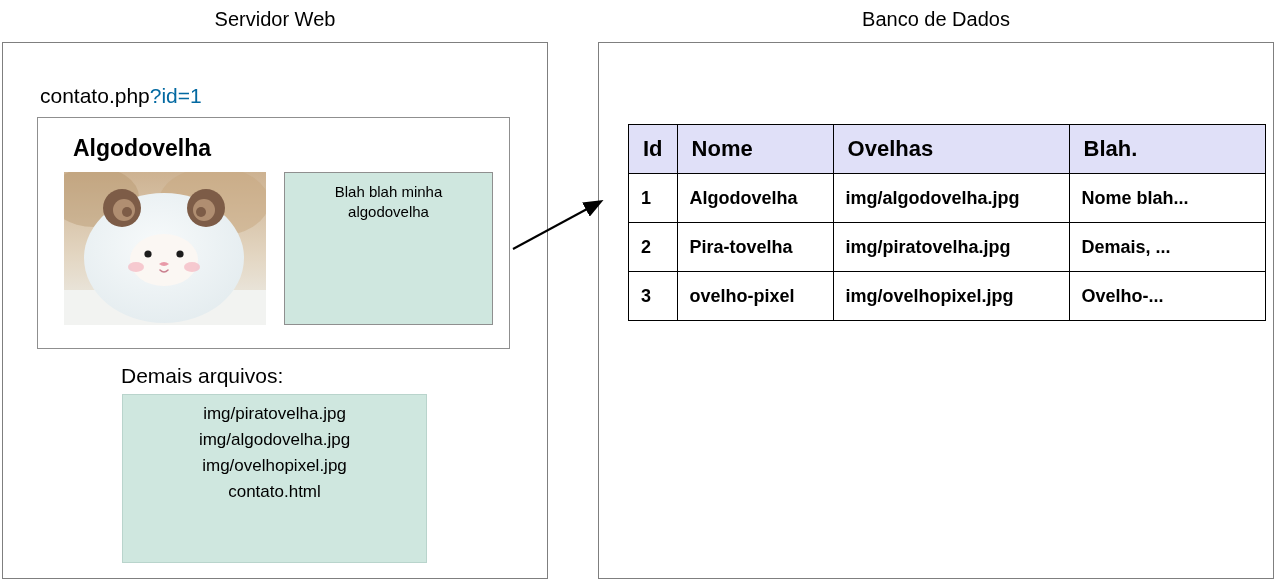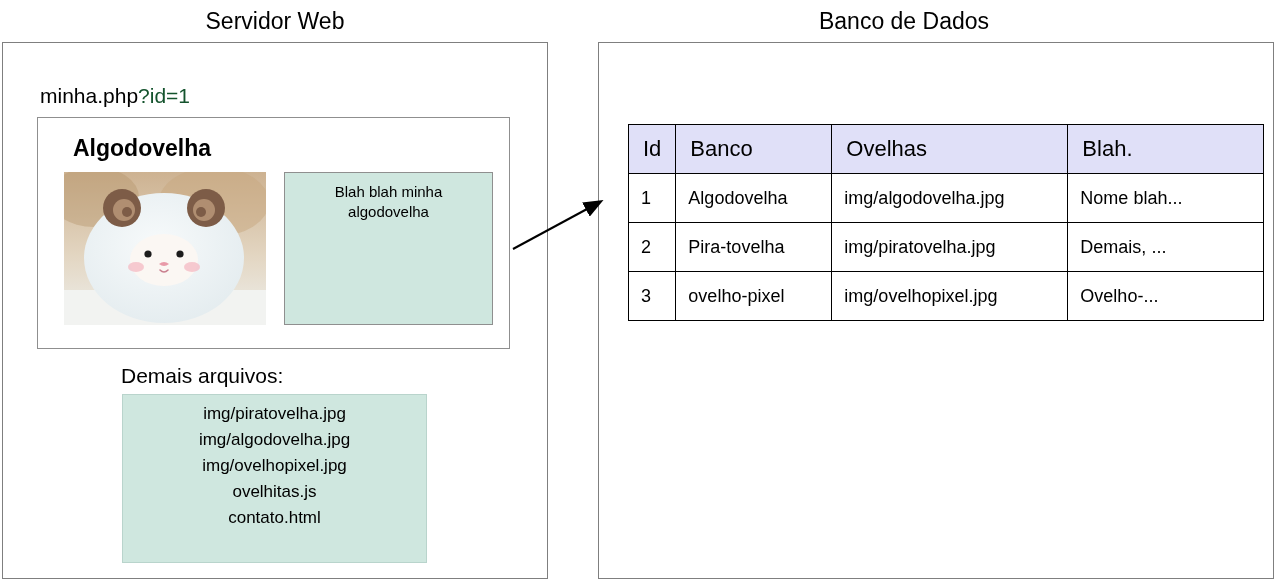--- a/index.html
+++ b/index.html
@@ -14,7 +14,7 @@
   .panel-title {
     position: absolute;
     top: 8px;
-    font-size: 23px;
+    font-size: 20px;
     text-align: center;
   }
   #server-title { left: 2px; width: 546px; }

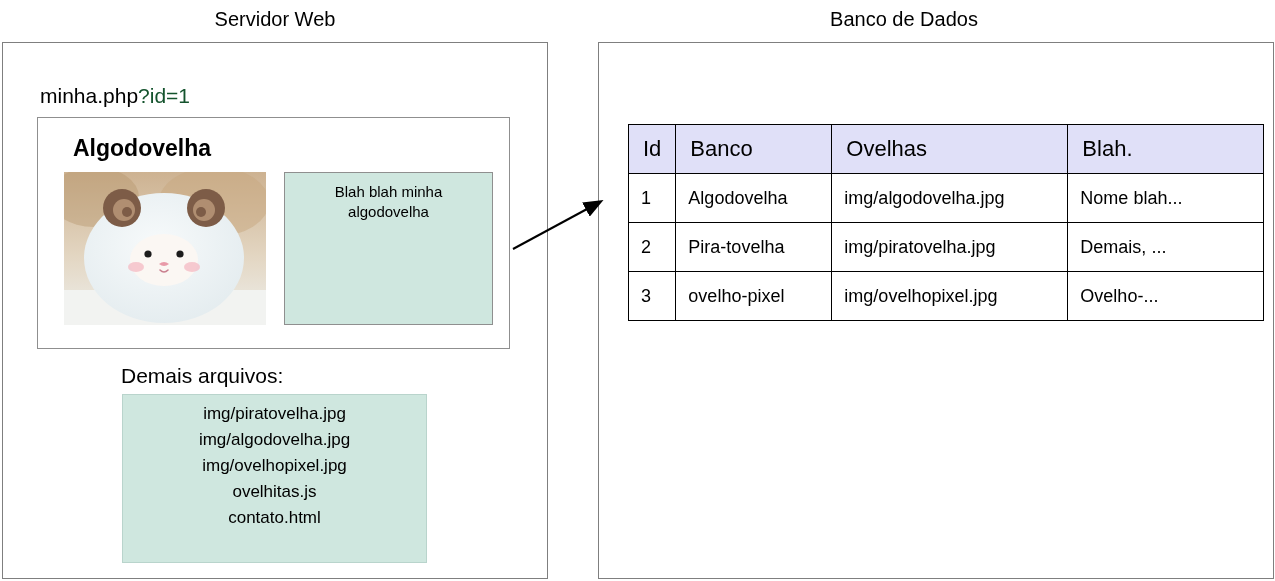--- a/index.html
+++ b/index.html
@@ -18,7 +18,7 @@
     text-align: center;
   }
   #server-title { left: 2px; width: 546px; }
-  #db-title    { left: 566px; width: 676px; }
+  #db-title    { left: 598px; width: 676px; }
 
   .panel {
     position: absolute;

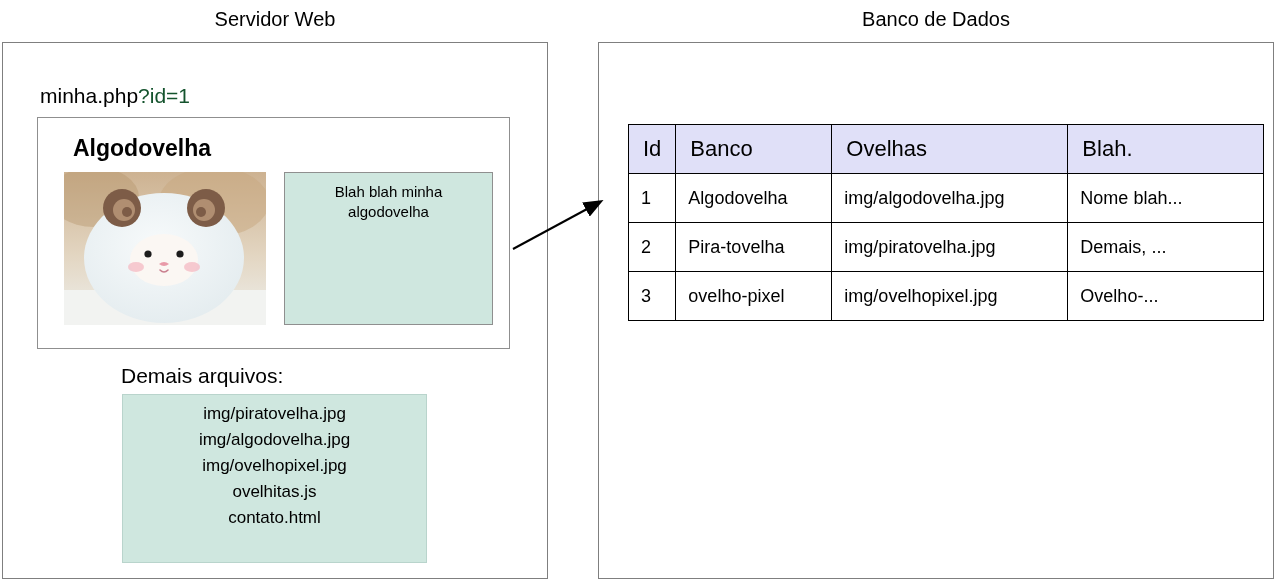--- a/index.html
+++ b/index.html
@@ -139,7 +139,7 @@
 </div>
 
 <div class="url-line">
-  <span>minha.php</span><span class="url-query">?id=1</span>
+  <span>contato.php</span><span class="url-query">?id=1</span>
 </div>
 
 <div class="page-box">

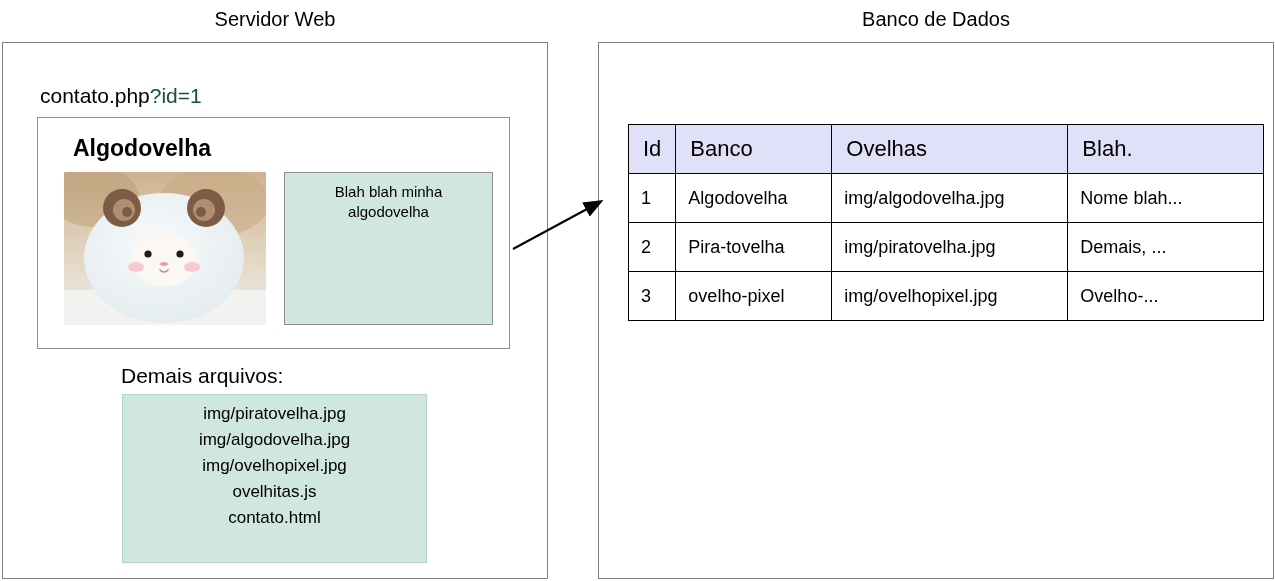--- a/index.html
+++ b/index.html
@@ -36,7 +36,7 @@
     left: 40px; top: 84px;
     font-size: 21px;
   }
-  .url-query { color: #14532d; }
+  .url-query { color: #0369a1; }
 
   .page-box {
     position: absolute;

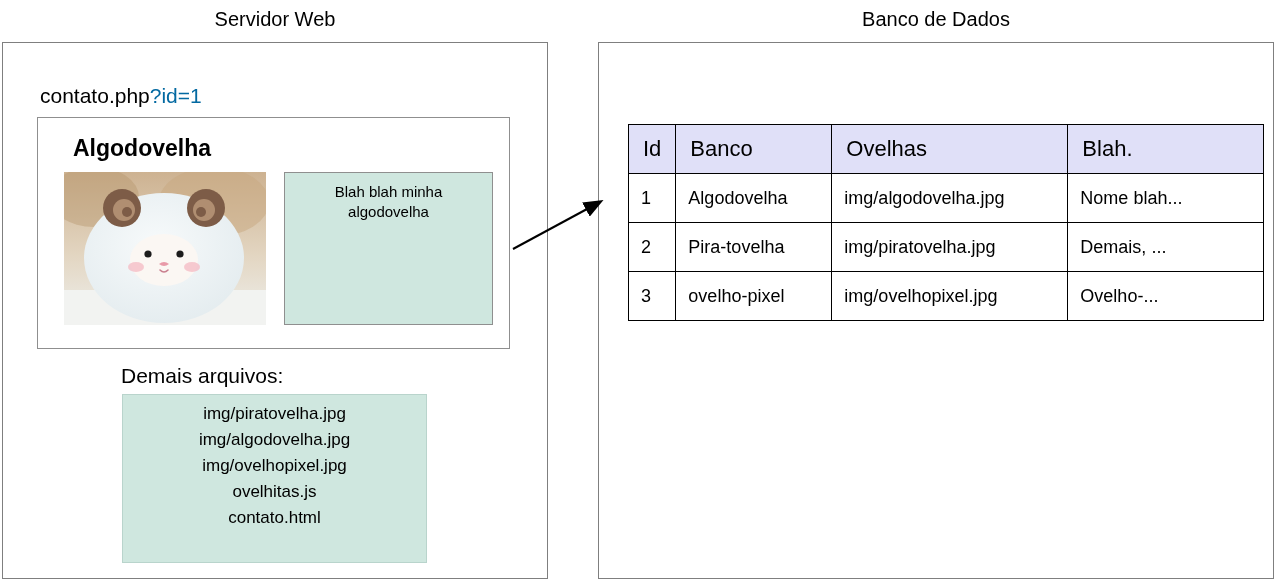--- a/index.html
+++ b/index.html
@@ -100,7 +100,7 @@
   }
   table.db-table th, table.db-table td {
     border: 1px solid #000;
-    font-weight: normal;
+    font-weight: bold;
     text-align: left;
     vertical-align: middle;
   }

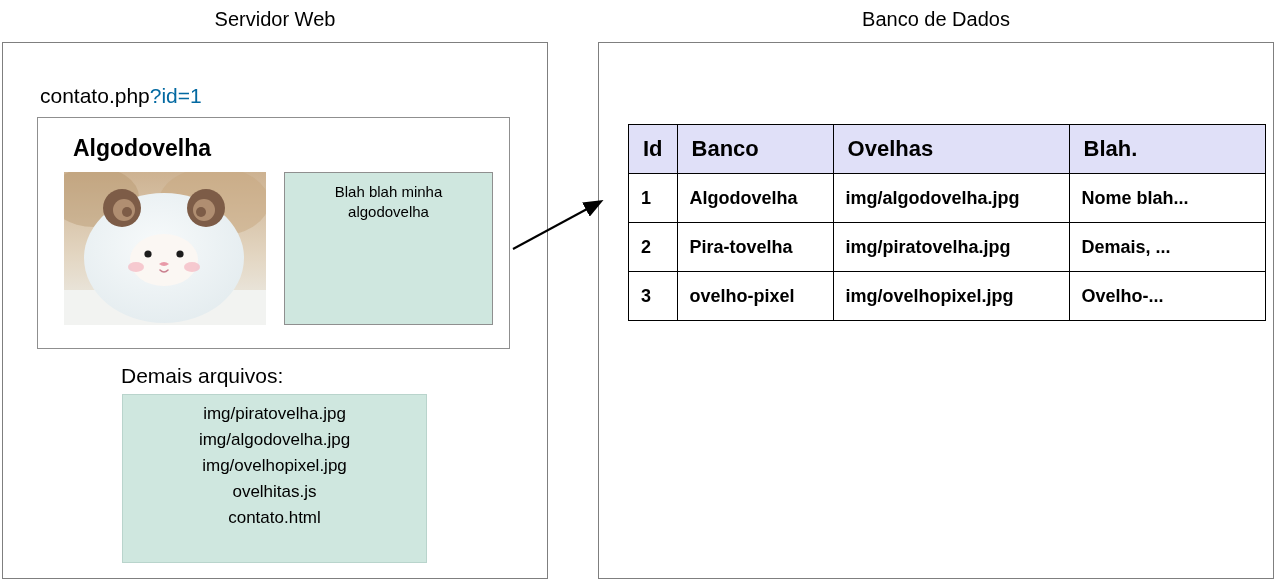--- a/index.html
+++ b/index.html
@@ -206,7 +206,7 @@
   <thead>
     <tr>
       <th class="col-id">Id</th>
-      <th class="col-nome">Banco</th>
+      <th class="col-nome">Nome</th>
       <th class="col-imagem">Ovelhas</th>
       <th class="col-desc">Blah.</th>
     </tr>

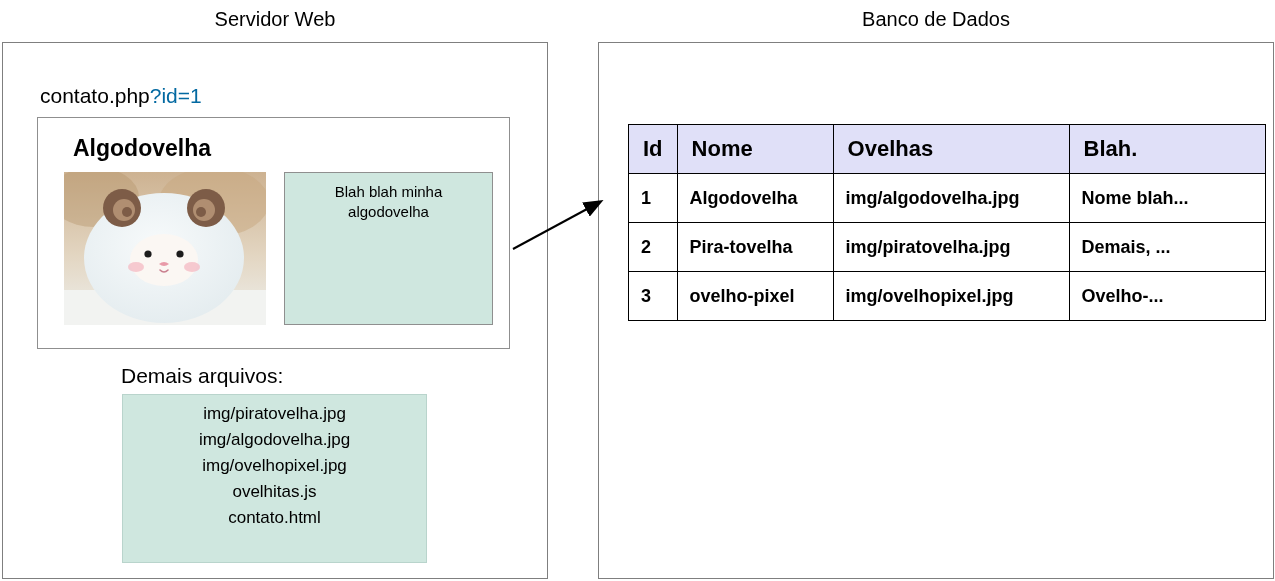--- a/index.html
+++ b/index.html
@@ -194,7 +194,6 @@
   <div class="file-item">img/piratovelha.jpg</div>
   <div class="file-item">img/algodovelha.jpg</div>
   <div class="file-item">img/ovelhopixel.jpg</div>
-  <div class="file-item">ovelhitas.js</div>
   <div class="file-item">contato.html</div>
 </div>
 

